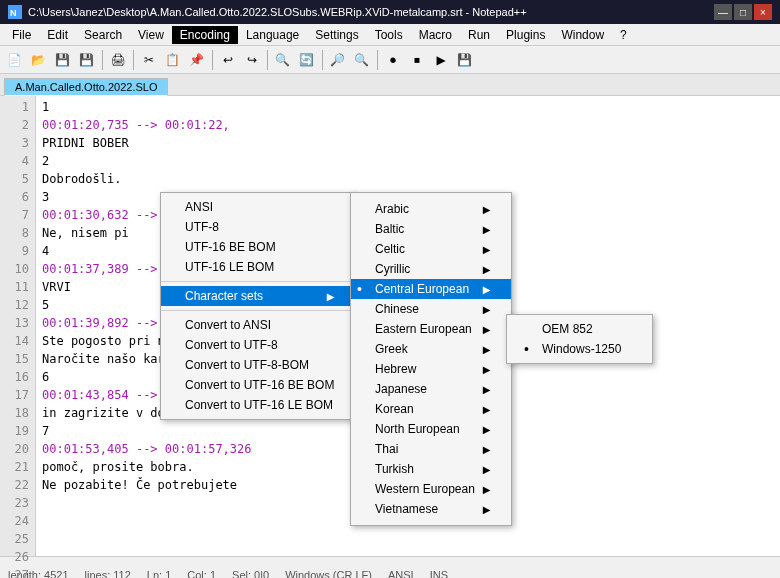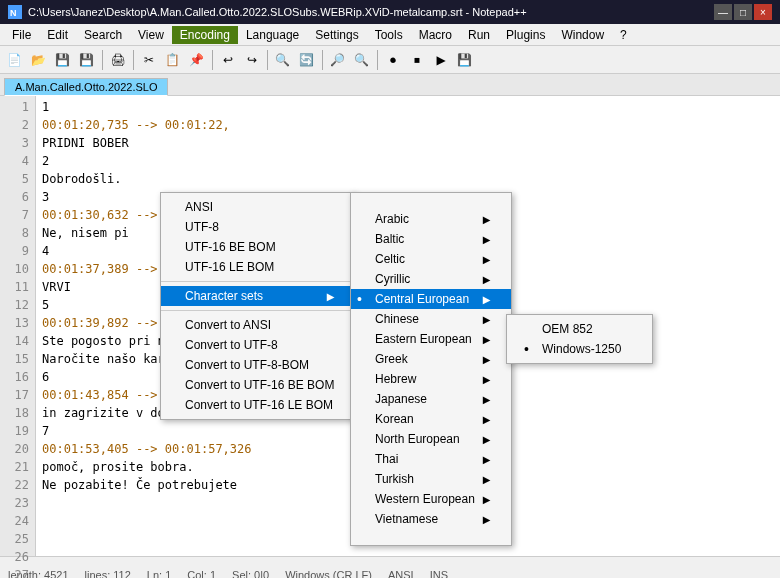--- a/index.html
+++ b/index.html
@@ -70,7 +70,7 @@
       font-size: 12px;
       white-space: nowrap;
     }
-    .menu-item.active { background: #4d7c0f; color: white; }
+    .menu-item.active { background: #000000; color: white; }
 
     
     .toolbar {

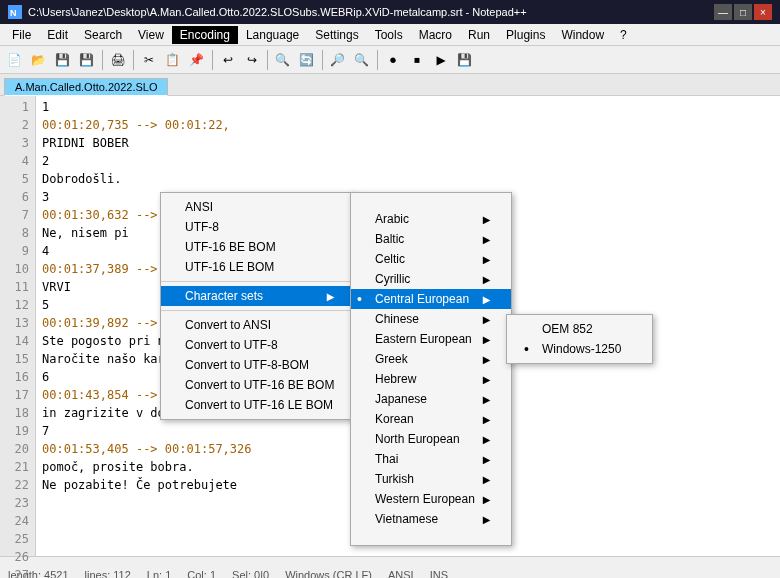--- a/index.html
+++ b/index.html
@@ -158,7 +158,7 @@
       overflow: hidden;
     }
     .editor-line { display: block; white-space: pre; }
-    .editor-line.timestamp { color: #a16207; }
+    .editor-line.timestamp { color: #a21caf; }
 
     
     .status-bar {

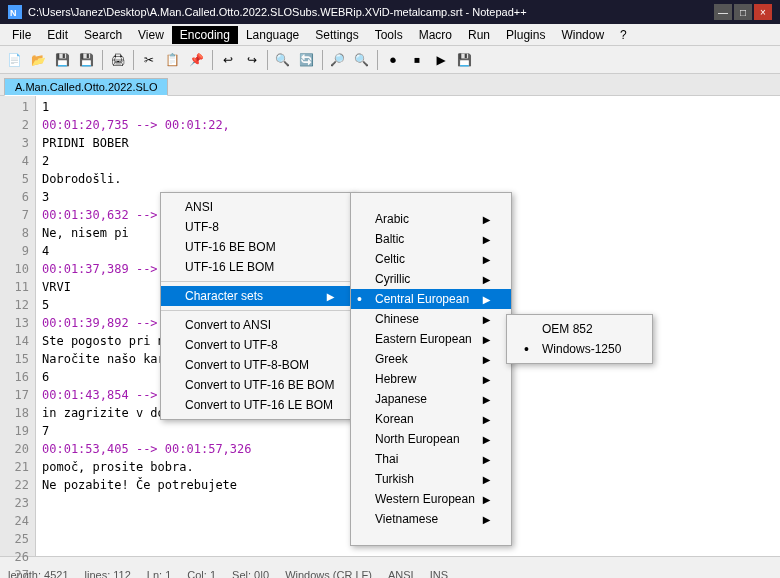--- a/index.html
+++ b/index.html
@@ -221,7 +221,7 @@
       box-shadow: 2px 2px 6px rgba(0,0,0,0.3);
       min-width: 160px;
       z-index: 201;
-      padding: 16px 0;
+      padding: 6px 0;
     }
 
     

